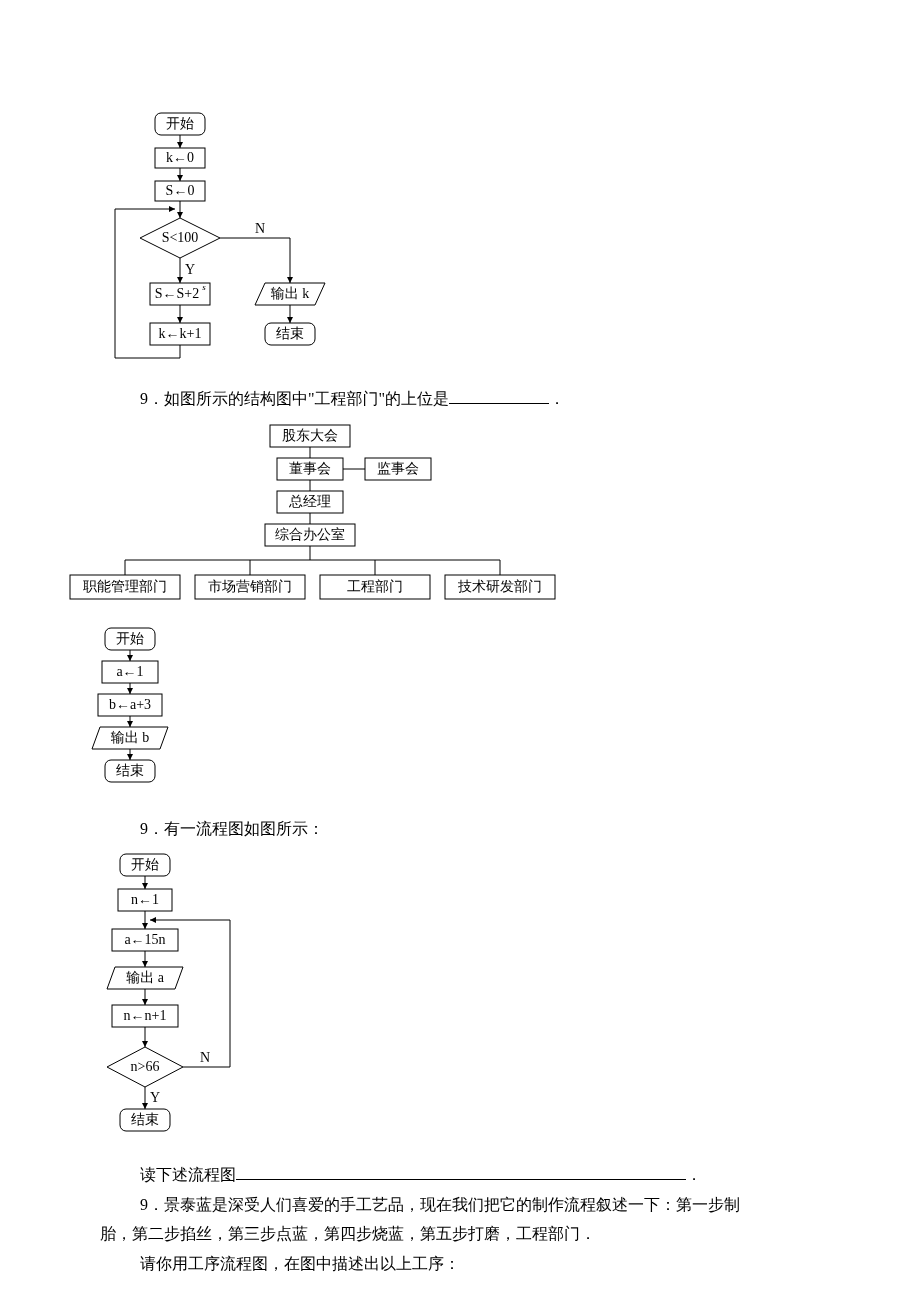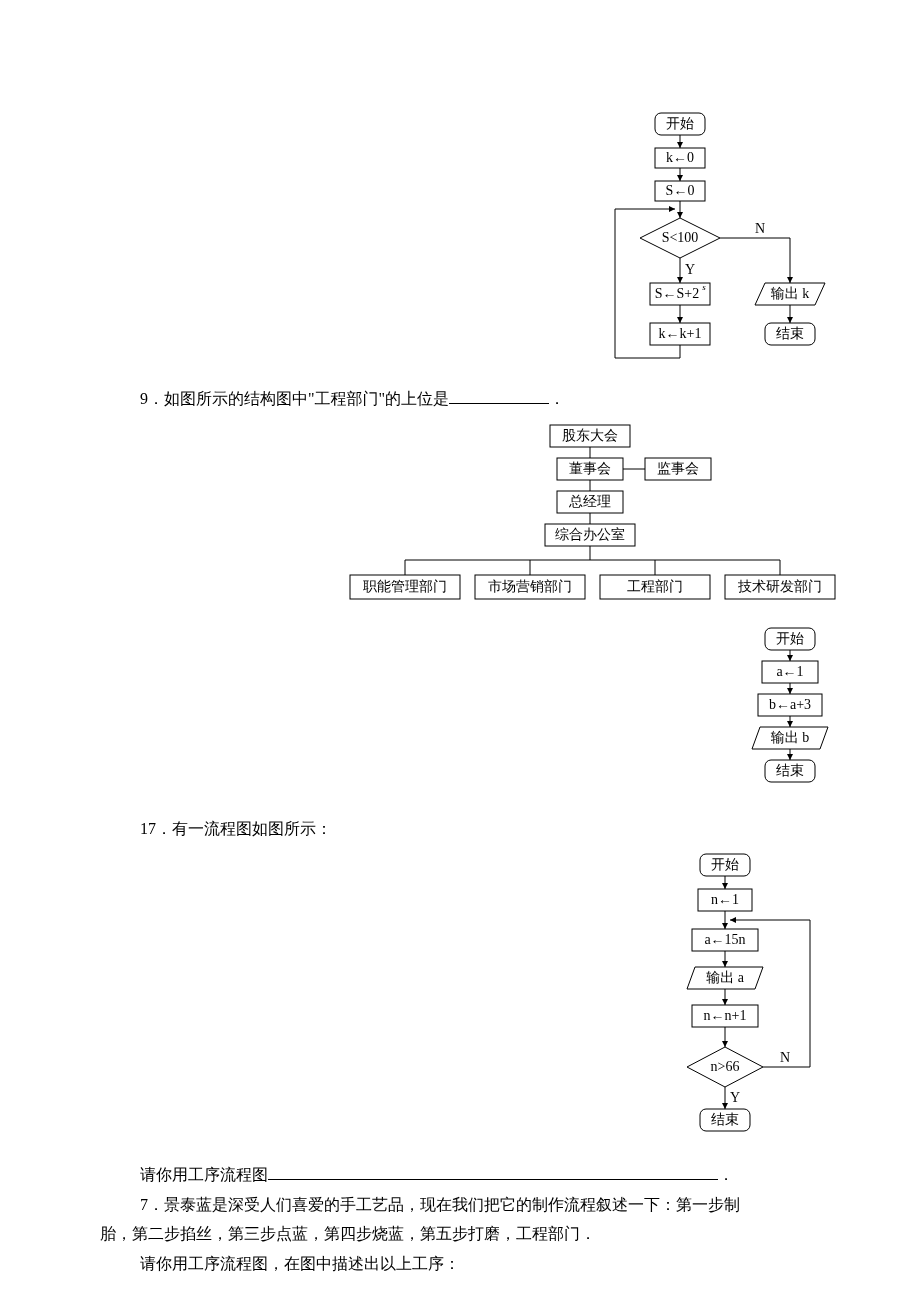--- a/index.html
+++ b/index.html
@@ -30,7 +30,7 @@
   }
   .center {
     display: flex;
-    justify-content: flex-end;
+    justify-content: flex-start;
     margin: 8px 0;
   }
   svg { display: block; }

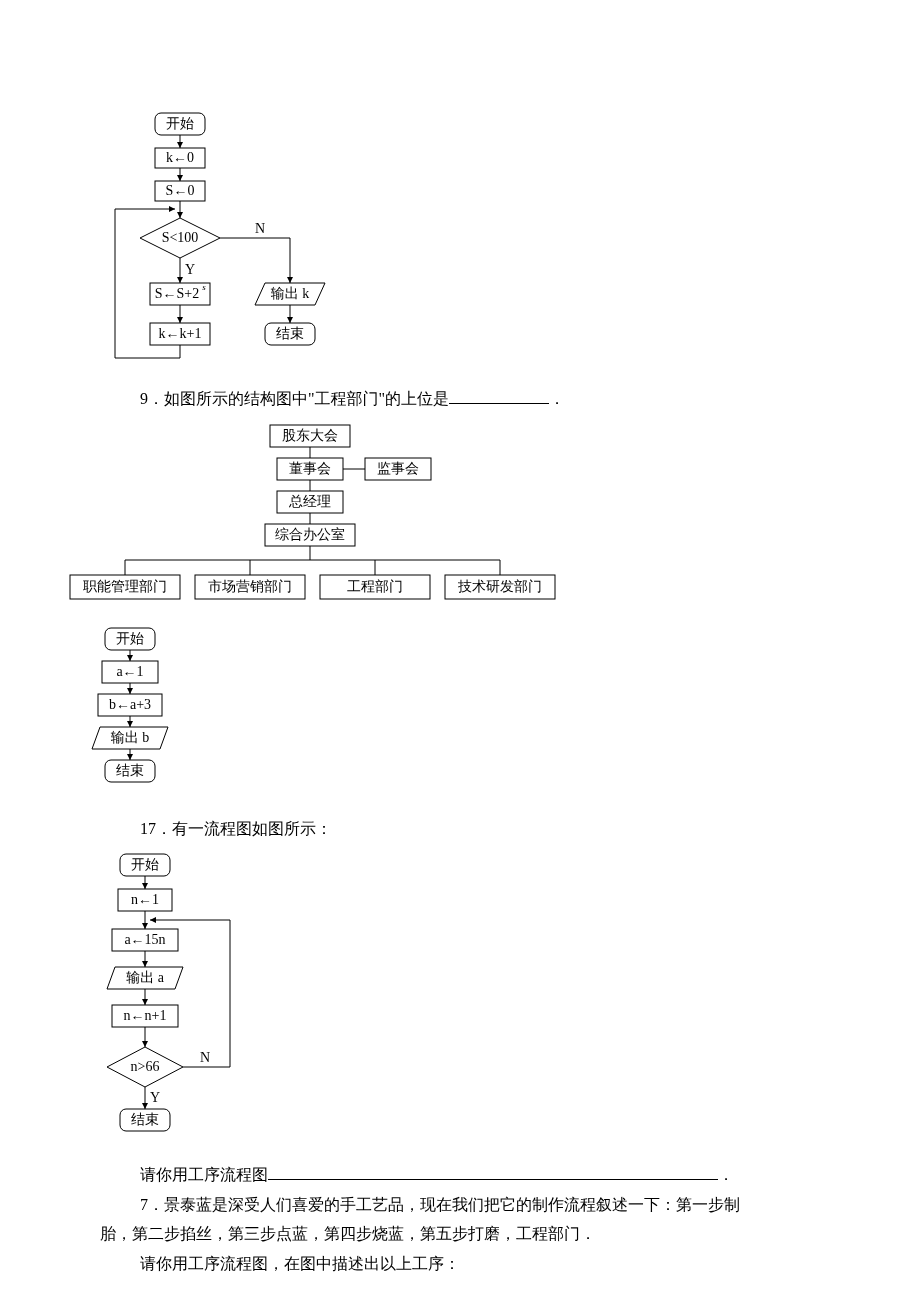--- a/index.html
+++ b/index.html
@@ -179,7 +179,7 @@
   </div>
 
   <div class="q">
-    <span>17．有一流程图如图所示：</span>
+    <span>9．有一流程图如图所示：</span>
   </div>
   <div class="center">
     <svg width="220" height="305">

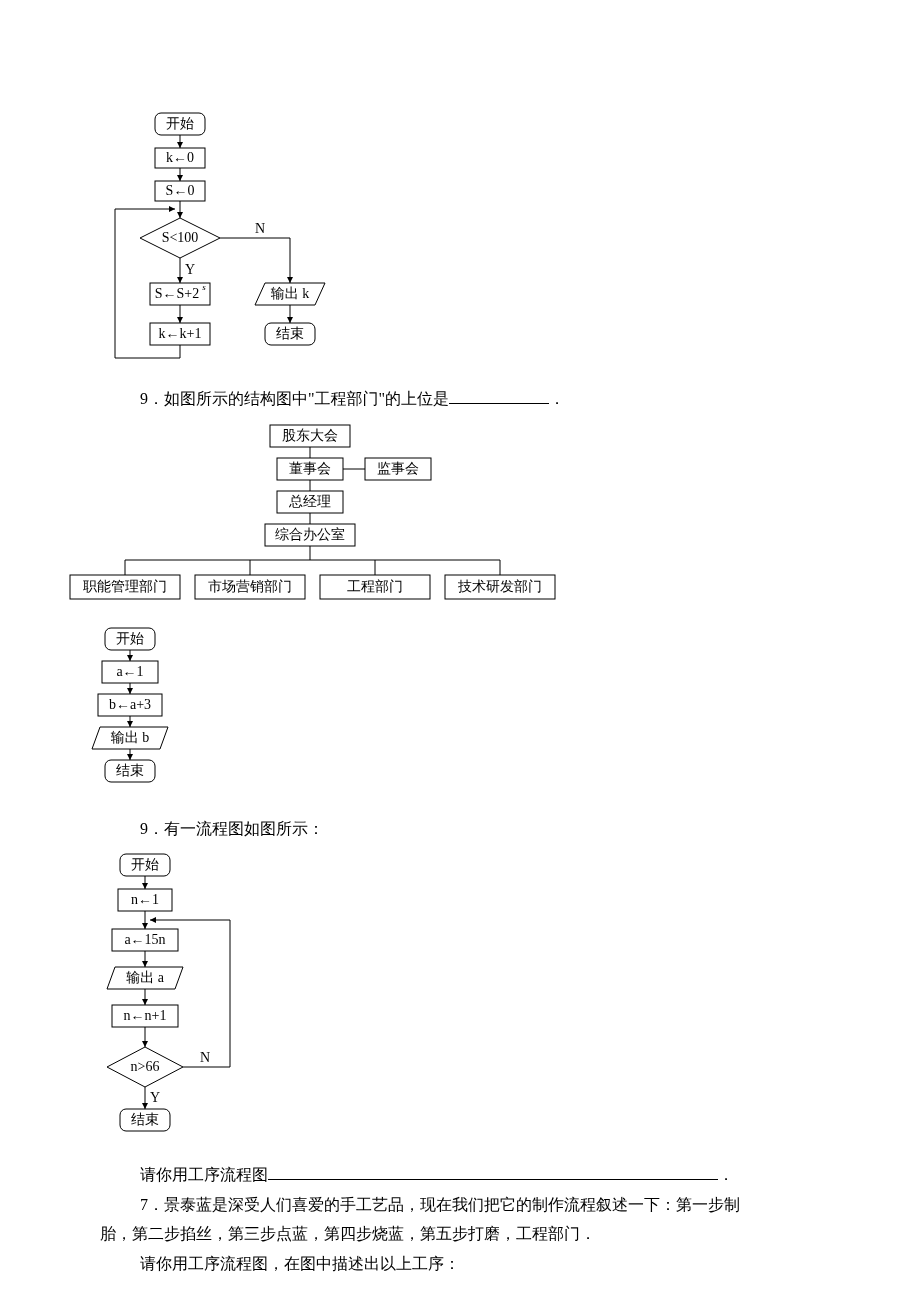--- a/index.html
+++ b/index.html
@@ -213,7 +213,7 @@
     </svg>
   </div>
   <div class="q-noindent" style="margin-left:80px">
-    <span>请你用工序流程图</span><span class="blank" style="width:450px"></span>．
+    <span>读下述流程图</span><span class="blank" style="width:450px"></span>．
   </div>
 
   <div class="q">

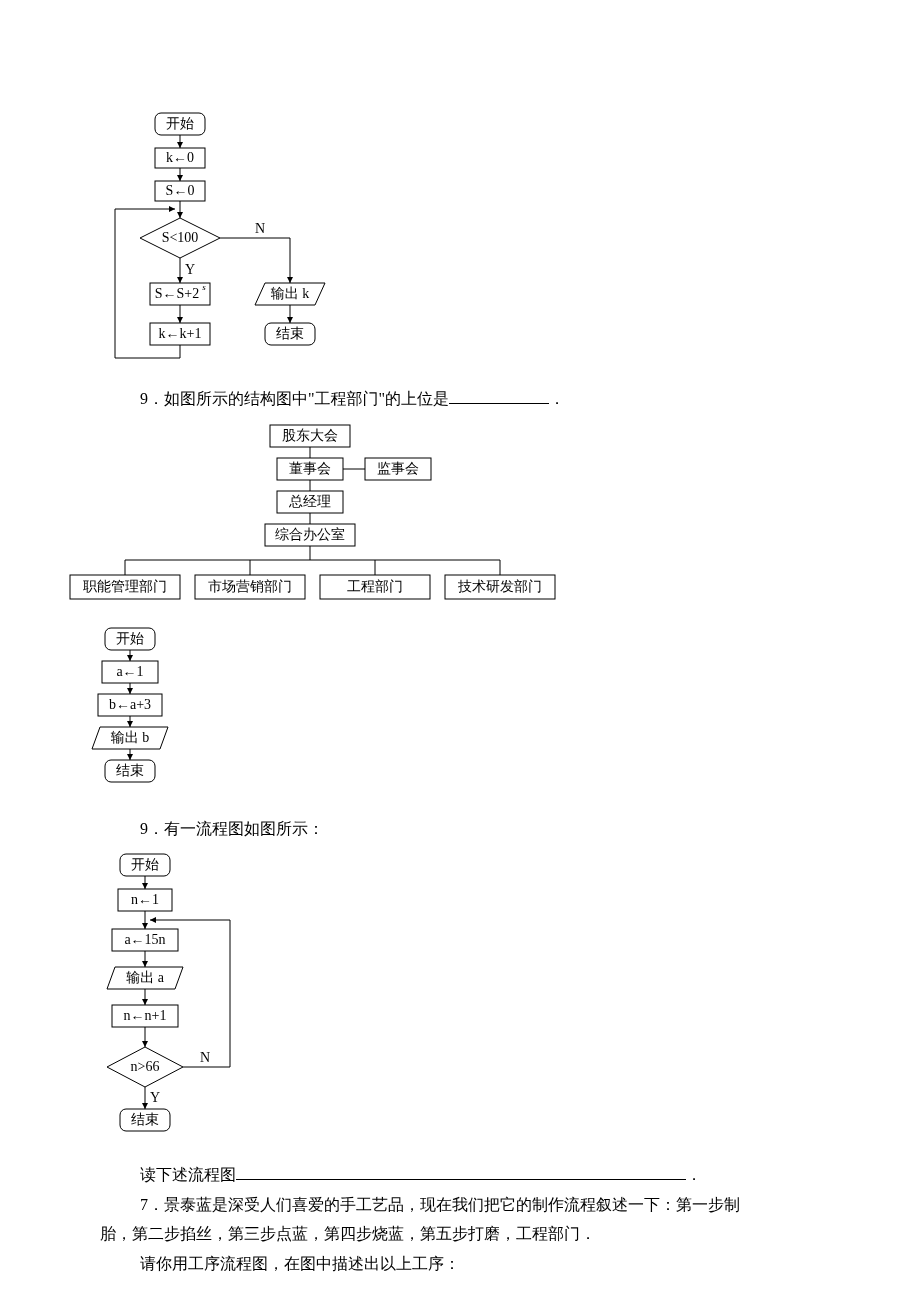--- a/index.html
+++ b/index.html
@@ -217,7 +217,7 @@
   </div>
 
   <div class="q">
-    <span>7．景泰蓝是深受人们喜爱的手工艺品，现在我们把它的制作流程叙述一下：第一步制</span>
+    <span>9．景泰蓝是深受人们喜爱的手工艺品，现在我们把它的制作流程叙述一下：第一步制</span>
   </div>
   <div class="q-noindent">
     <span>胎，第二步掐丝，第三步点蓝，第四步烧蓝，第五步打磨，工程部门．</span>

